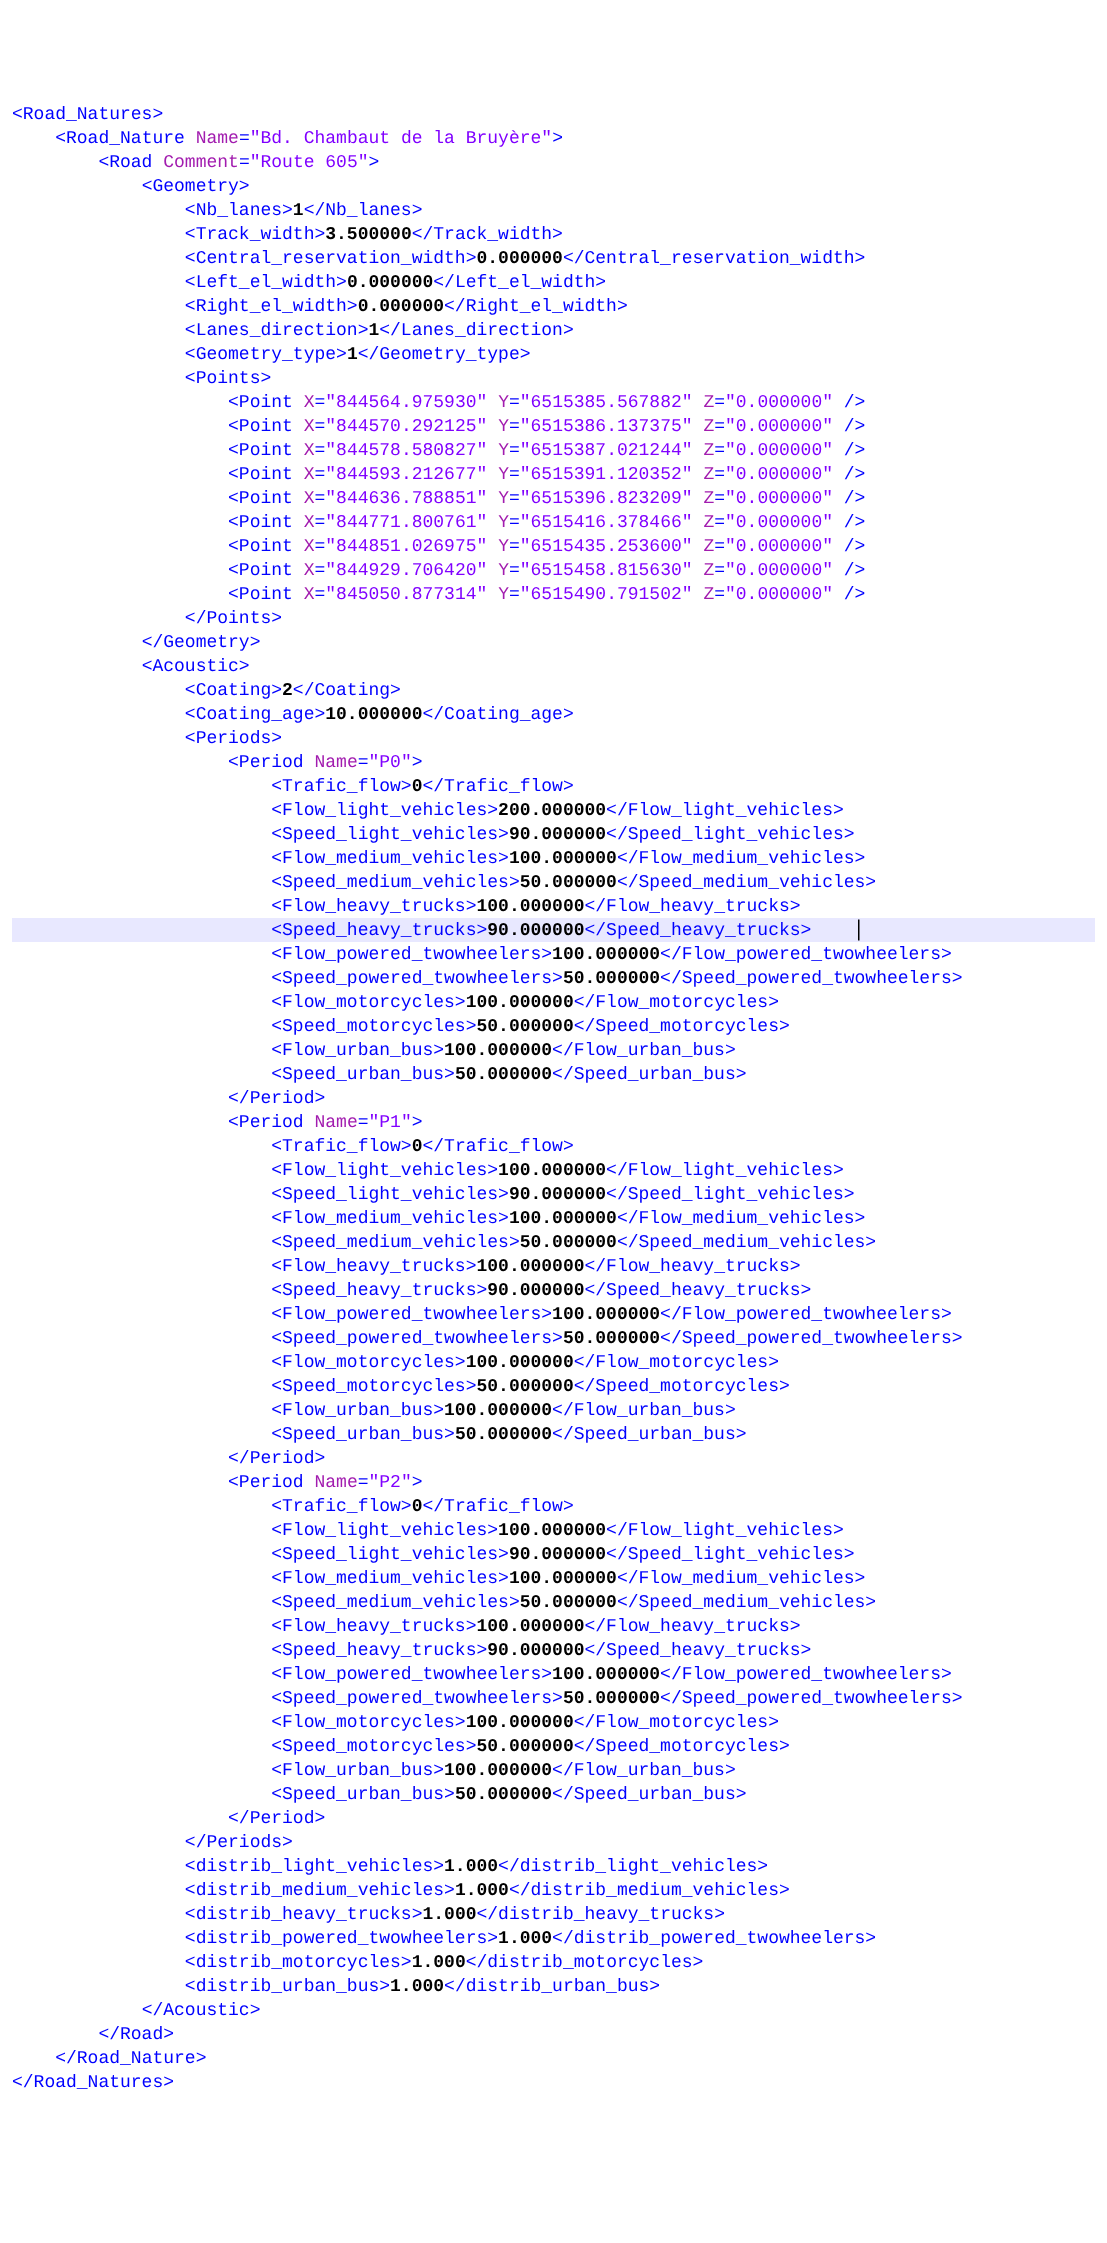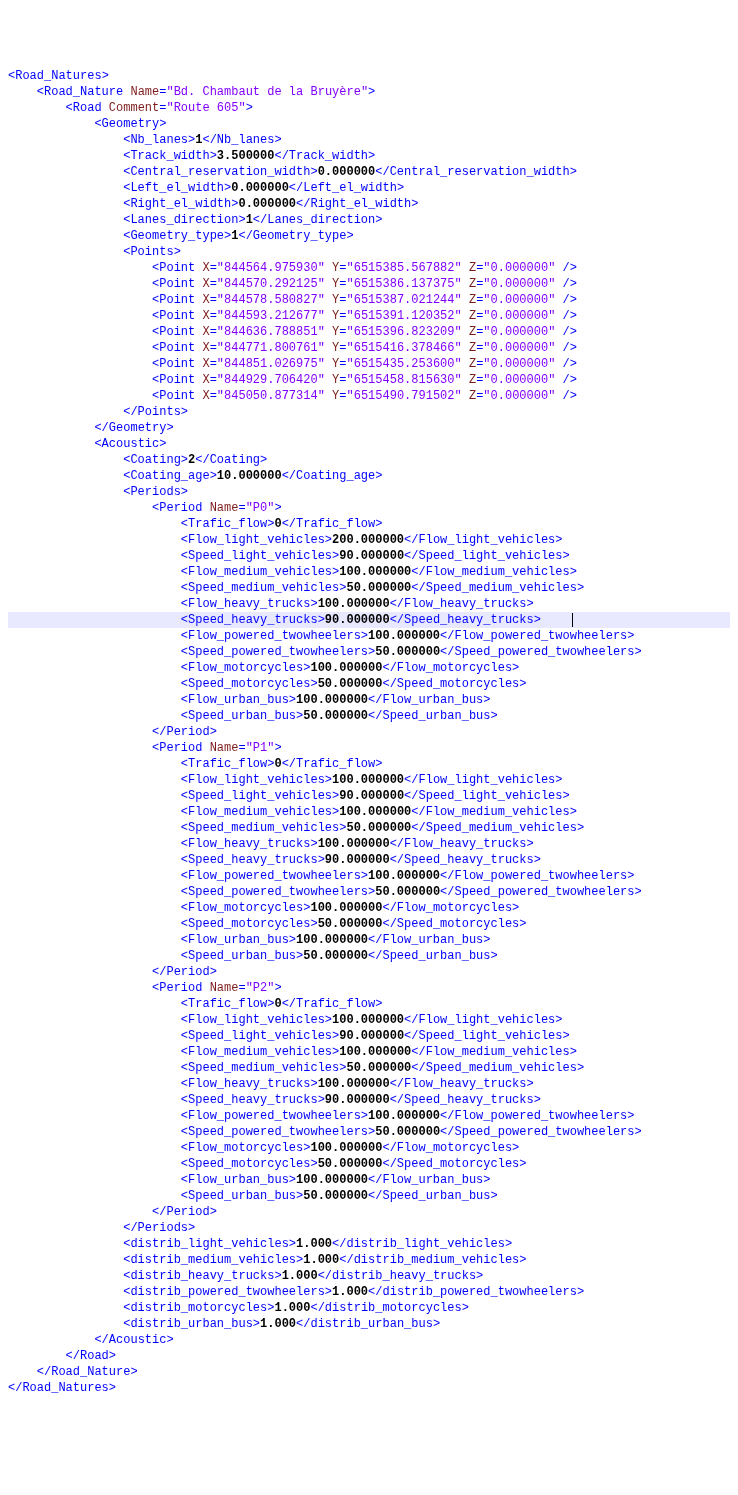--- a/index.html
+++ b/index.html
@@ -13,7 +13,7 @@
     white-space: pre;
   }
   .tag    { color: #0000ff; }
-  .attr   { color: #7f1d1d; }
+  .attr   { color: #a21caf; }
   .attrval{ color: #8000ff; }
   .text   { color: #000000; font-weight: bold; }
   .line   { display: block; }

